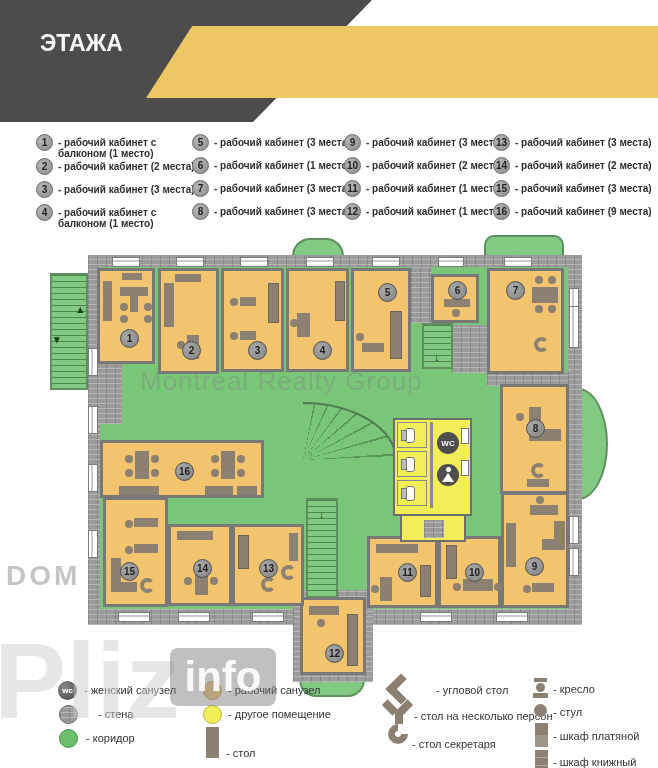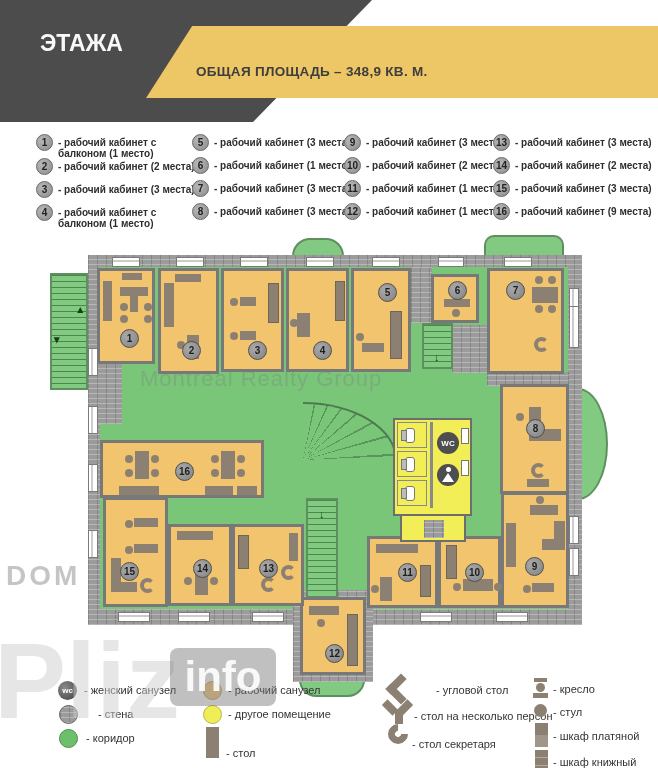--- a/index.html
+++ b/index.html
@@ -88,7 +88,6 @@
   <div class="abs" id="hdr-title">
     <div>ЭТАЖА</div>
   </div>
-  <div class="abs" id="hdr-banner">ОБЩАЯ ПЛОЩАДЬ – 348,9 КВ. М.</div>
 
   <div class="lt-col" style="left:36px;width:152px;">
     <div class="lt-item" style="height:24px">

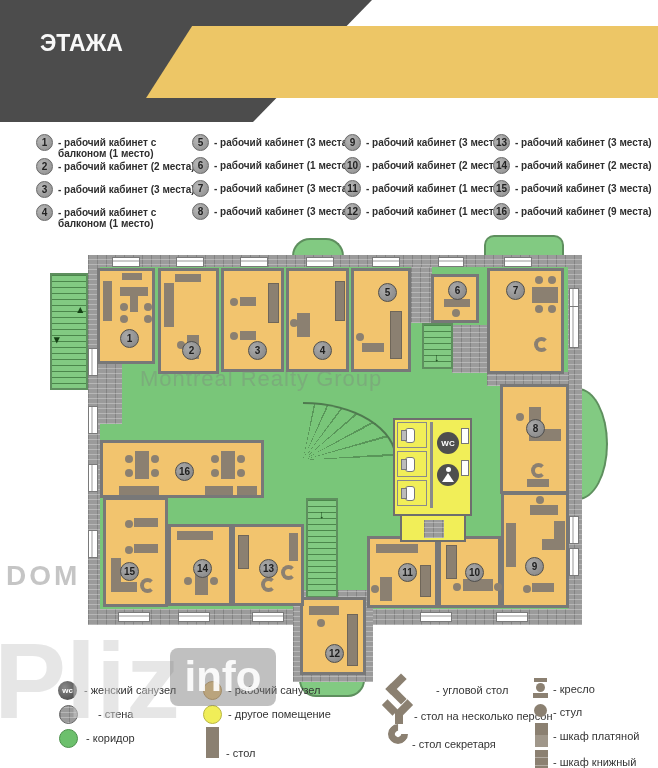--- a/index.html
+++ b/index.html
@@ -66,7 +66,7 @@
                border-left:6px solid transparent;border-right:6px solid transparent;border-bottom:9px solid #fff;}
   
   .wm{position:absolute;z-index:50;pointer-events:none;}
-  #wm-main{left:140px;top:366px;font-size:22px;color:rgba(125,125,125,.35);letter-spacing:1px;}
+  #wm-main{left:140px;top:366px;font-size:26px;color:rgba(125,125,125,.35);letter-spacing:1px;}
   #wm-dom{left:6px;top:560px;font-size:28px;font-weight:bold;color:rgba(150,150,150,.55);letter-spacing:3px;}
   #wm-pliz{left:-6px;top:618px;font-size:108px;font-weight:bold;color:rgba(205,205,205,.5);}
   #wm-info{left:170px;top:648px;width:106px;height:58px;background:rgba(115,115,115,.45);border-radius:8px;

